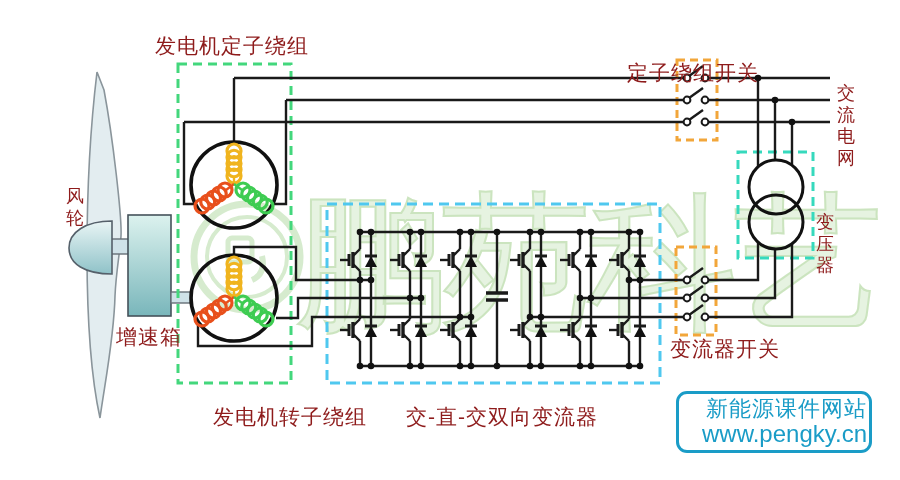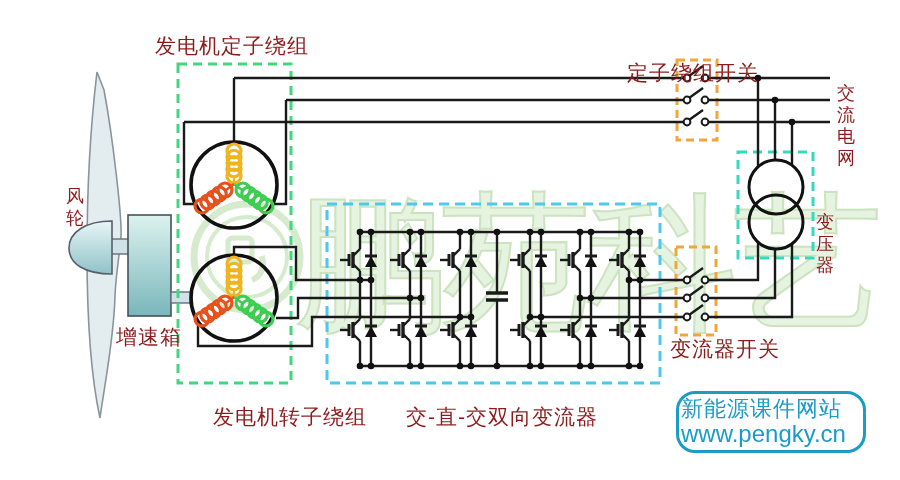--- a/index.html
+++ b/index.html
@@ -18,8 +18,8 @@
   }
   .site-badge{
     position:absolute;left:676px;top:391px;width:180px;
-    border:3px solid #1a9cc7;border-radius:19px;
-    color:#1a9cc7;text-align:left;padding:3px 2px 4px 2px;background:rgba(255,255,255,.6);
+    border:3px solid #1a9cc7;border-radius:11px;
+    color:#1a9cc7;text-align:right;padding:3px 2px 4px 8px;background:rgba(255,255,255,.6);
   }
   .site-badge .site-name{font-size:22px;line-height:24px;letter-spacing:1px;}
   .site-badge .site-url{font-size:24px;line-height:25px;}

